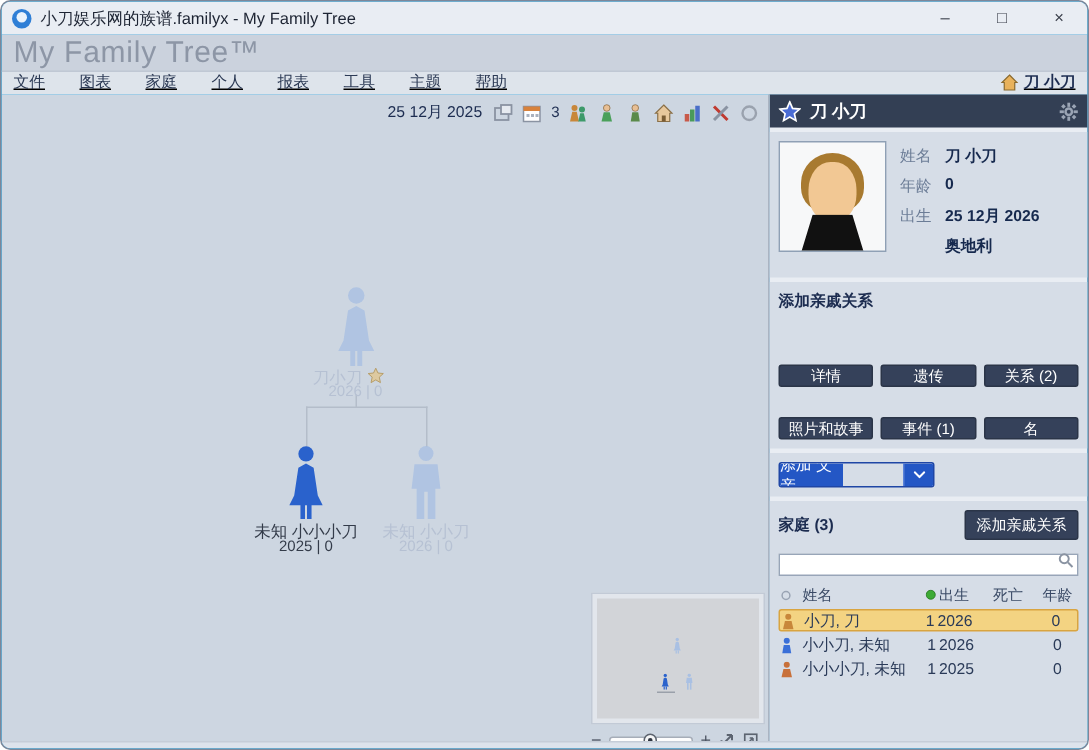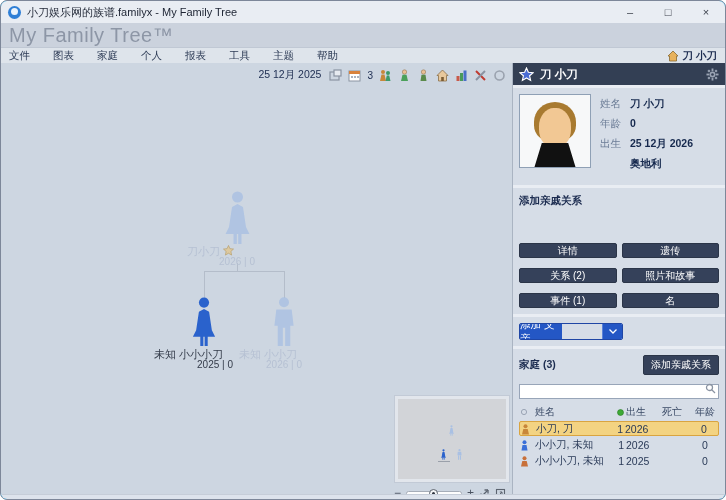--- a/index.html
+++ b/index.html
@@ -19,7 +19,7 @@
   .brand { font-size:20px; color:#8d96a6; letter-spacing:0.5px; }
 
   
-  .menubar { height:15px; background:#dee4eb; display:flex; align-items:flex-end; padding:0 8px; flex:0 0 auto; }
+  .menubar { height:15px; background:#dee4eb; display:flex; align-items:flex-start; padding:0 8px; flex:0 0 auto;text-decoration:underline; }
   .menu-item { font-size:10.5px; color:#2c3a55; margin-right:23px; cursor:default; }
   .menubar-right { margin-left:auto; display:flex; align-items:center; gap:4px; }
   .menubar-user { font-size:10.5px; font-weight:bold; color:#1c2c50; }

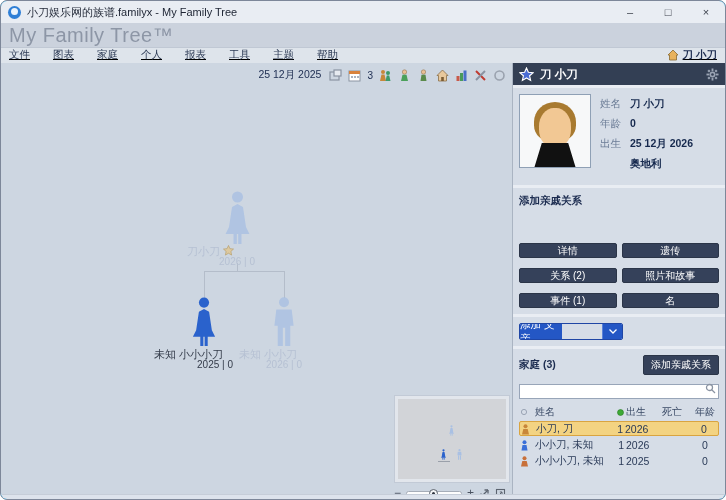--- a/index.html
+++ b/index.html
@@ -68,7 +68,7 @@
 
   .section-card { padding:6px; }
   .section-title { font-size:10.5px; font-weight:bold; color:#1c2c50; margin-bottom:5px; }
-  .btn-grid { display:grid; grid-template-columns:1fr 1fr; gap:10px 5px;margin-top:35px; }
+  .btn-grid { display:grid; grid-template-columns:1fr 1fr 1fr; gap:20px 5px;margin-top:35px; }
   .navy-btn { background:#35415a; border:1px solid #2b3548; border-radius:2px; color:#ffffff; font-size:10px; height:15px; display:flex; align-items:center; justify-content:center; cursor:default; }
 
   .split-btn { display:flex; width:104px; height:17px; border-radius:2px; overflow:hidden; border:1px solid #1f46a5;gap:40px; }

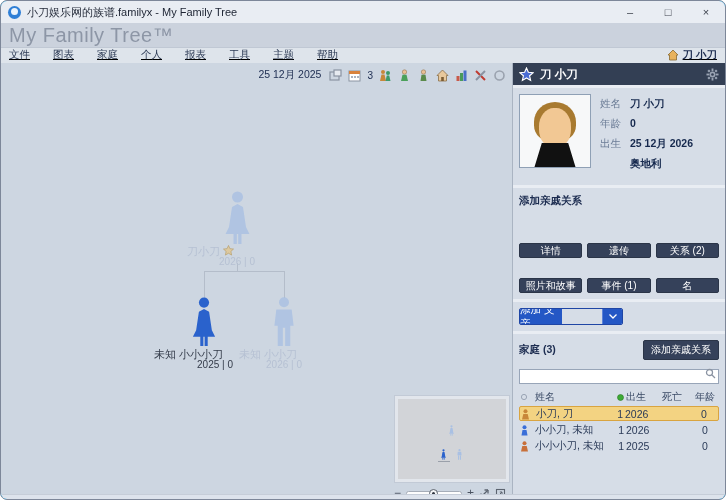--- a/index.html
+++ b/index.html
@@ -35,7 +35,7 @@
 
   
   .fig { position:absolute; }
-  .tree-label { position:absolute; font-size:11px; white-space:nowrap; }
+  .tree-label { position:absolute; font-size:11px; text-align:center; white-space:nowrap; }
   .tree-sub { position:absolute; font-size:10px; text-align:center; white-space:nowrap; }
   .faded-text { color:#b6c1d3; }
   .dark-text { color:#333b49; }

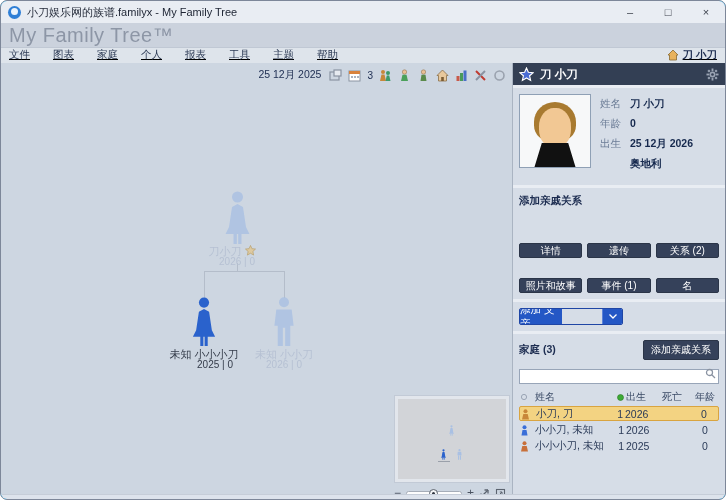--- a/index.html
+++ b/index.html
@@ -225,7 +225,7 @@
         </svg>
       </div>
       <div class="tree-label dark-text" style="left:153px; top:284px; width:100px;">未知 小小小刀</div>
-      <div class="tree-sub dark-text" style="left:169px; top:296px; width:90px;">2025 | 0</div>
+      <div class="tree-sub dark-text" style="left:158px; top:296px; width:90px;">2025 | 0</div>
 
       <div class="fig" style="left:267px; top:234px;">
         <svg width="32" height="50" viewBox="0 0 32 52" opacity="0.8">

